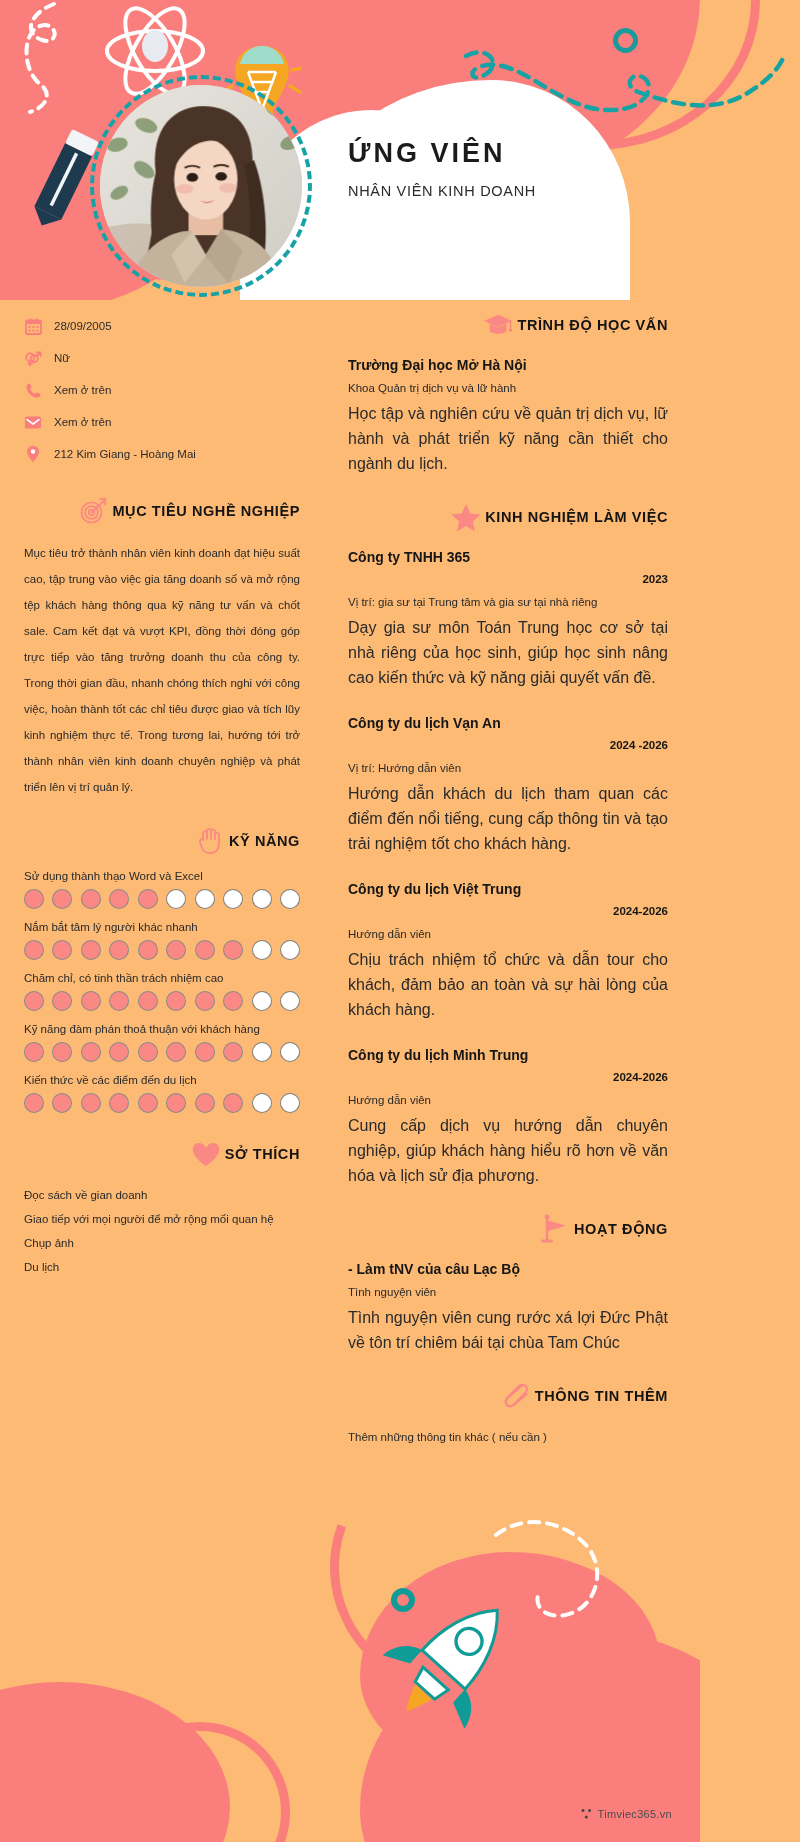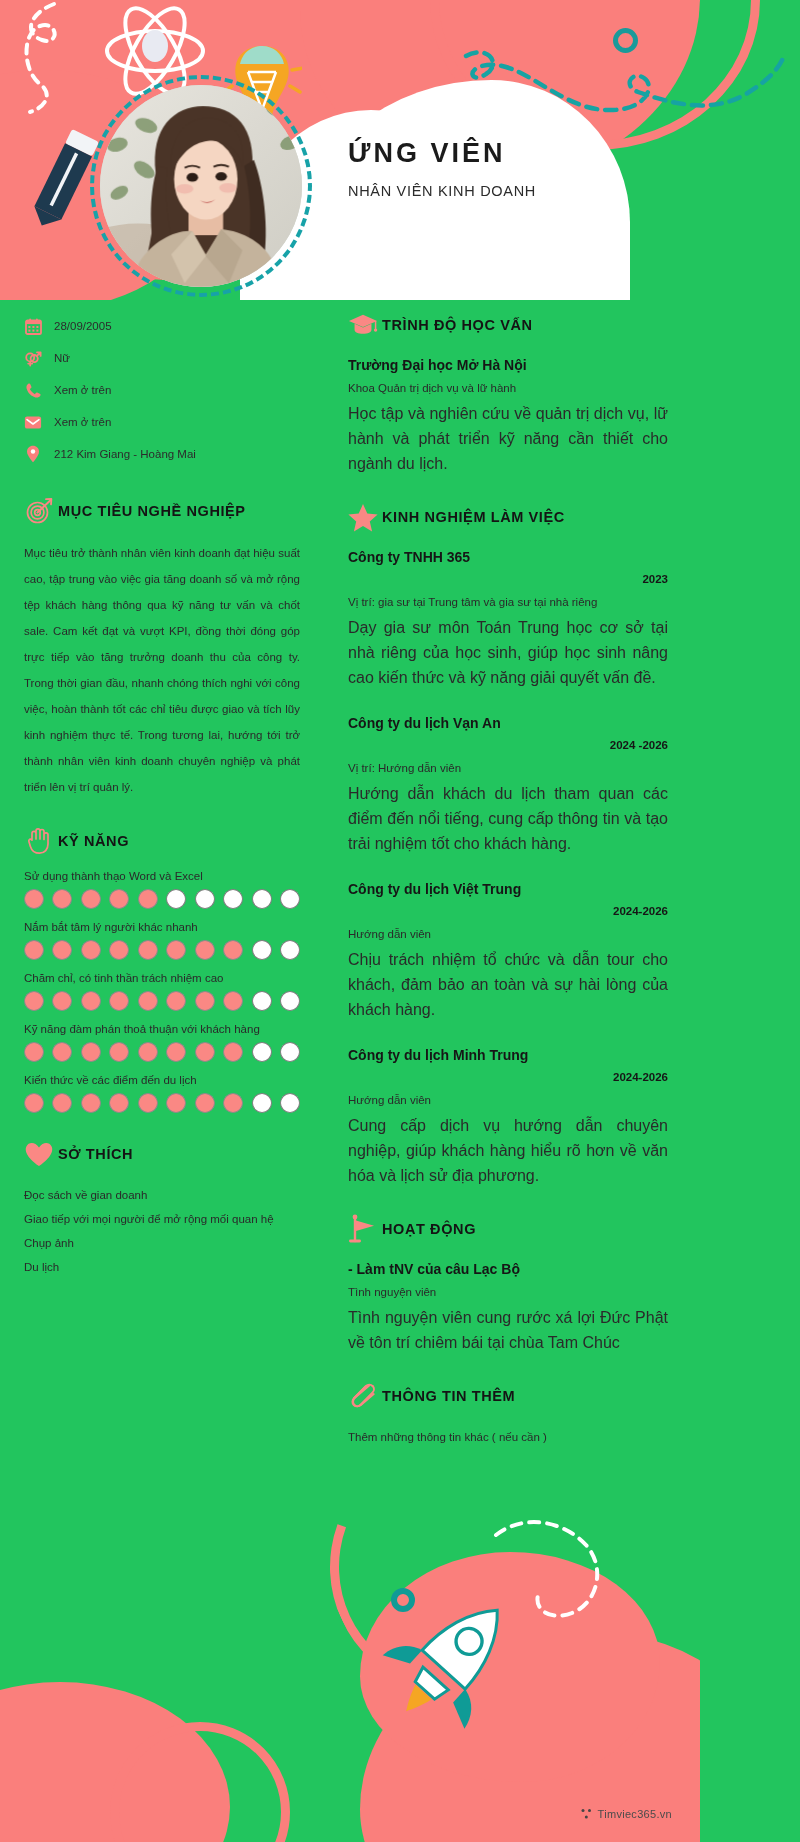--- a/index.html
+++ b/index.html
@@ -14,7 +14,7 @@
     width: 800px;
     height: 1842px;
     overflow: hidden;
-    background: #22c55e;
+    background: #fdba74;
   }
 
   

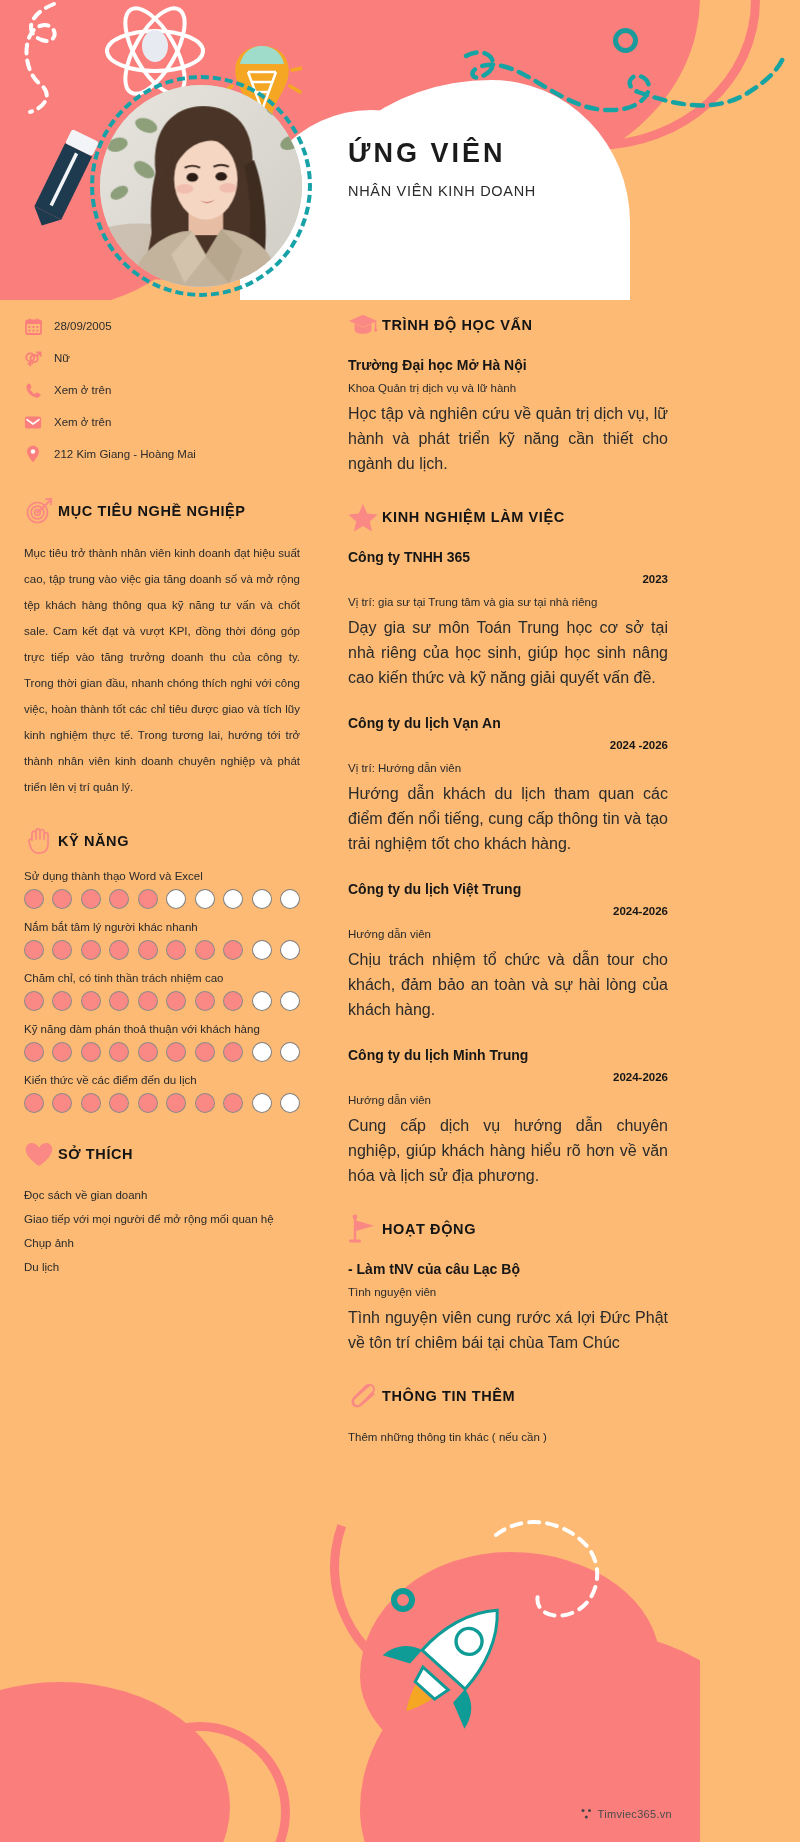--- a/index.html
+++ b/index.html
@@ -151,6 +151,7 @@
     gap: 4px;
     margin-top: 26px;
     margin-bottom: 14px;
+    justify-content: flex-end;
   }
   .sec-ico {
     width: 30px; height: 30px;

